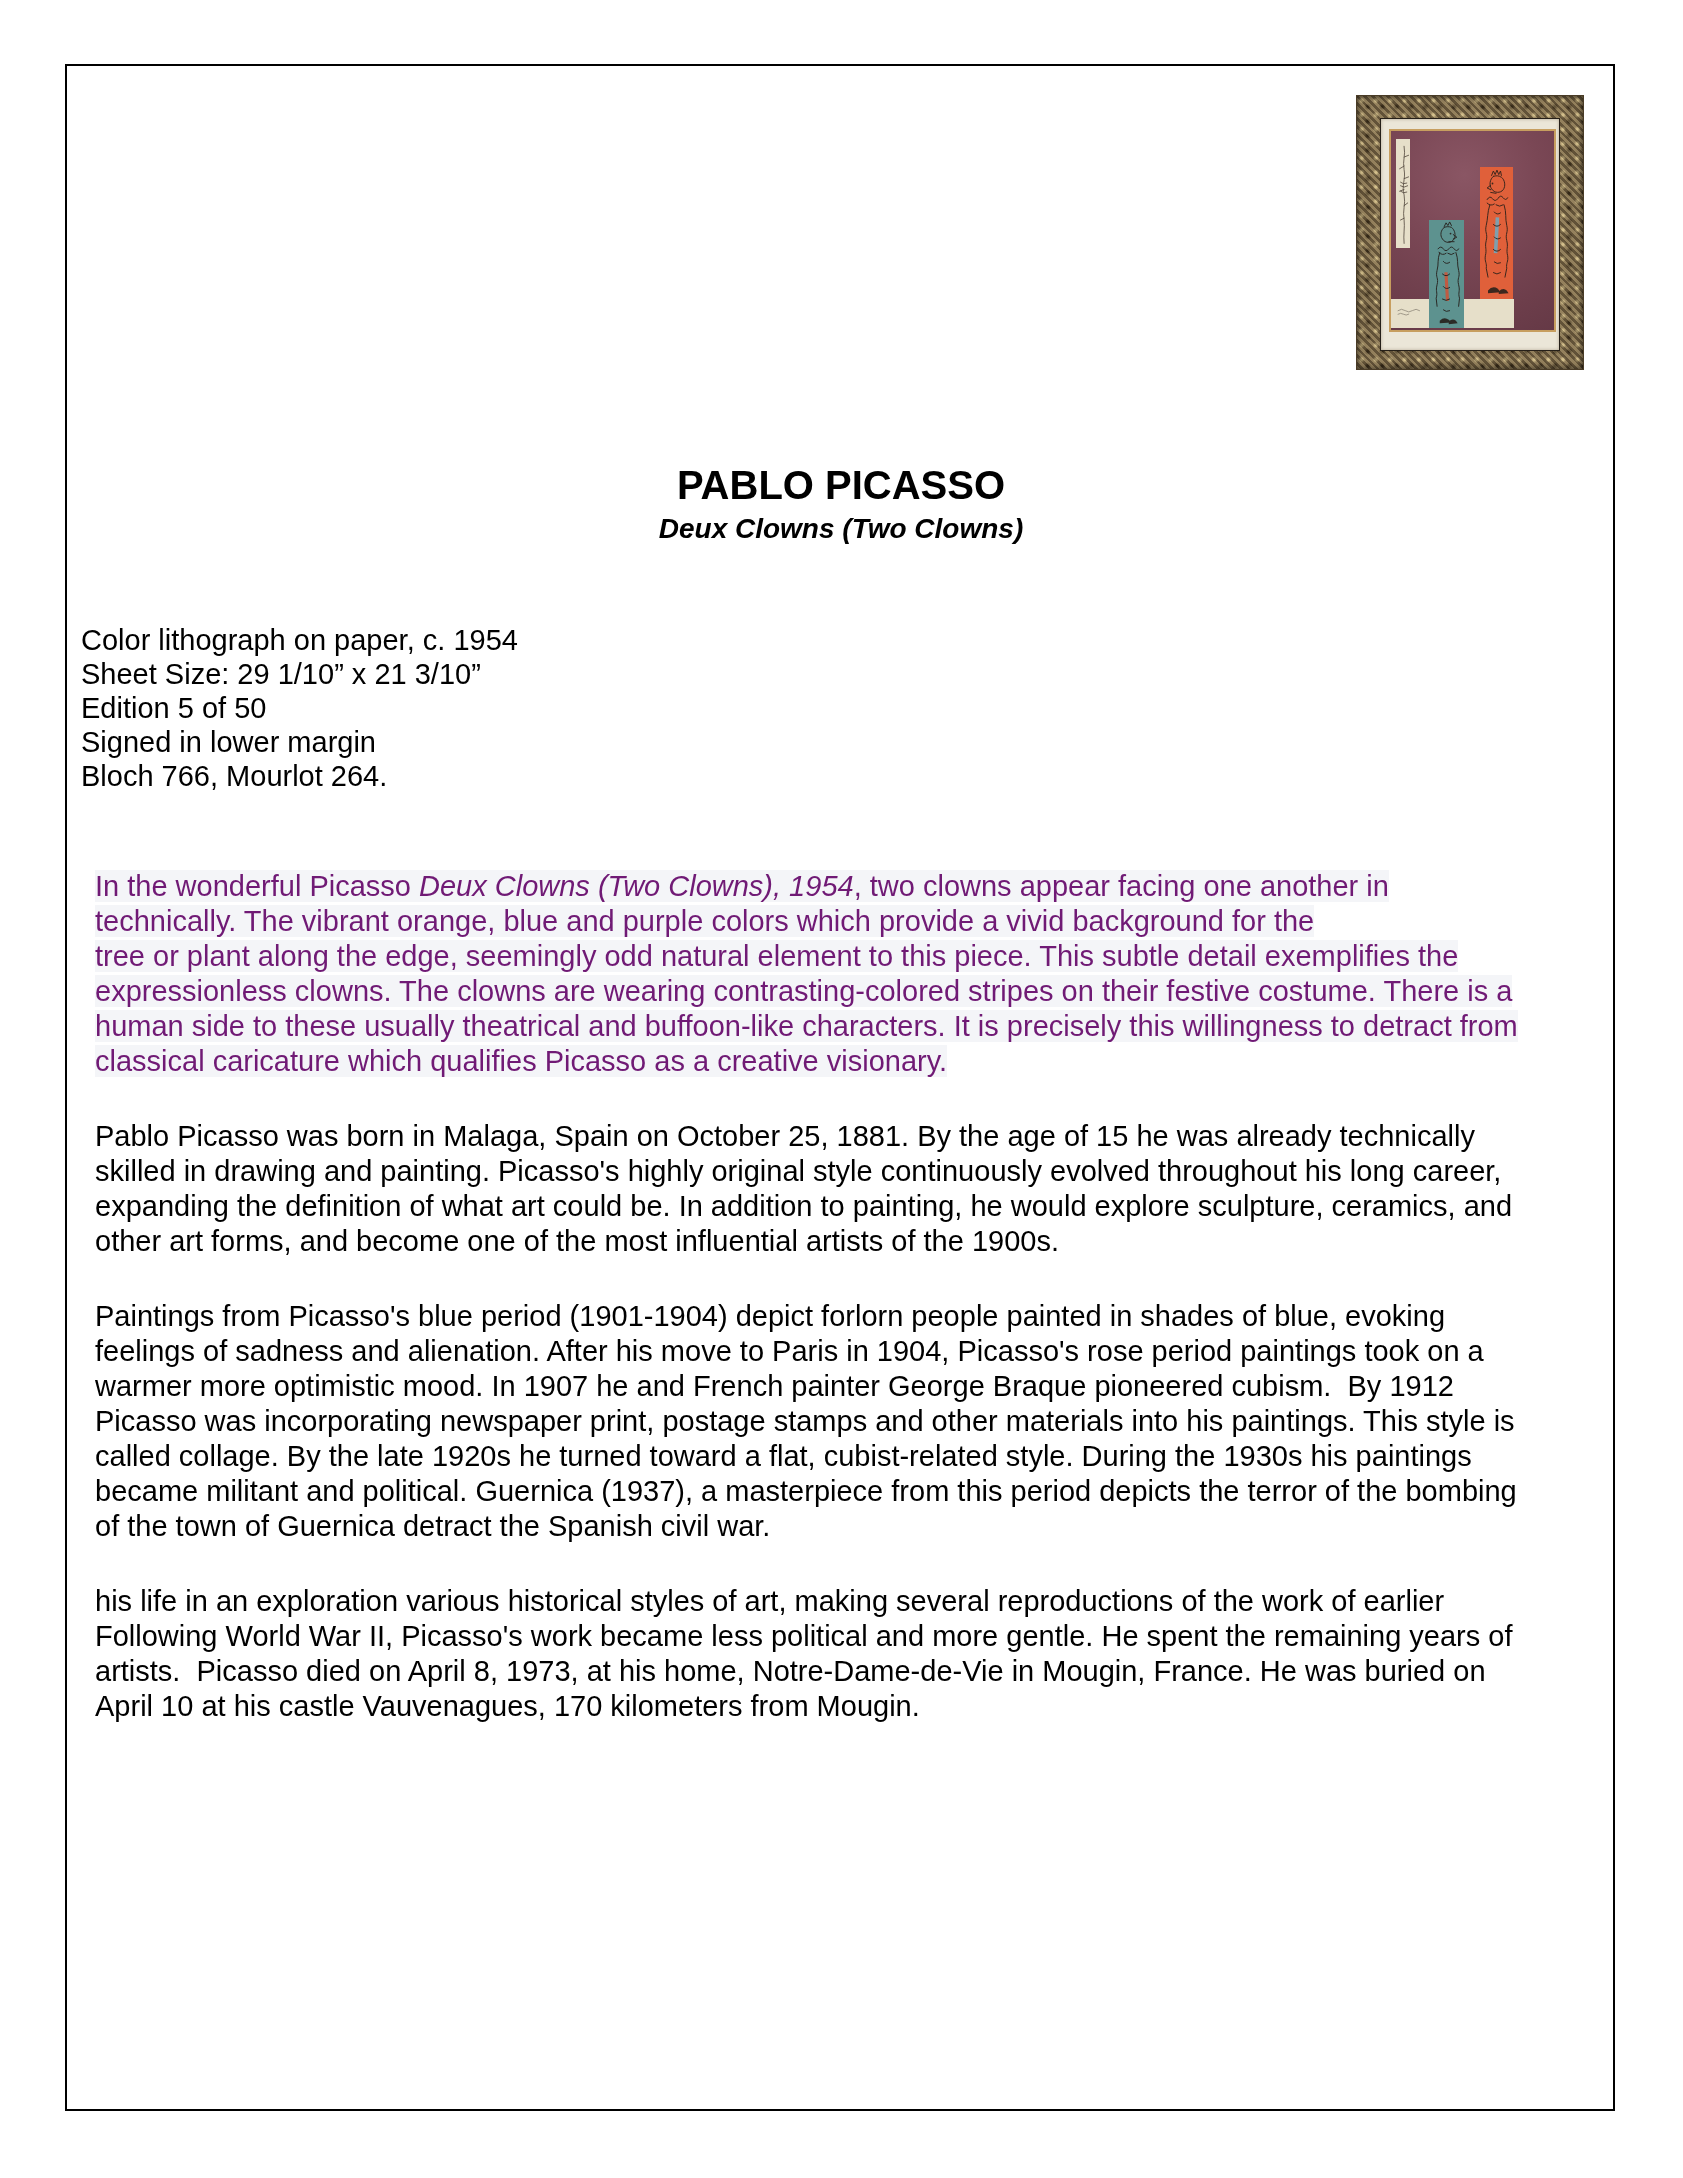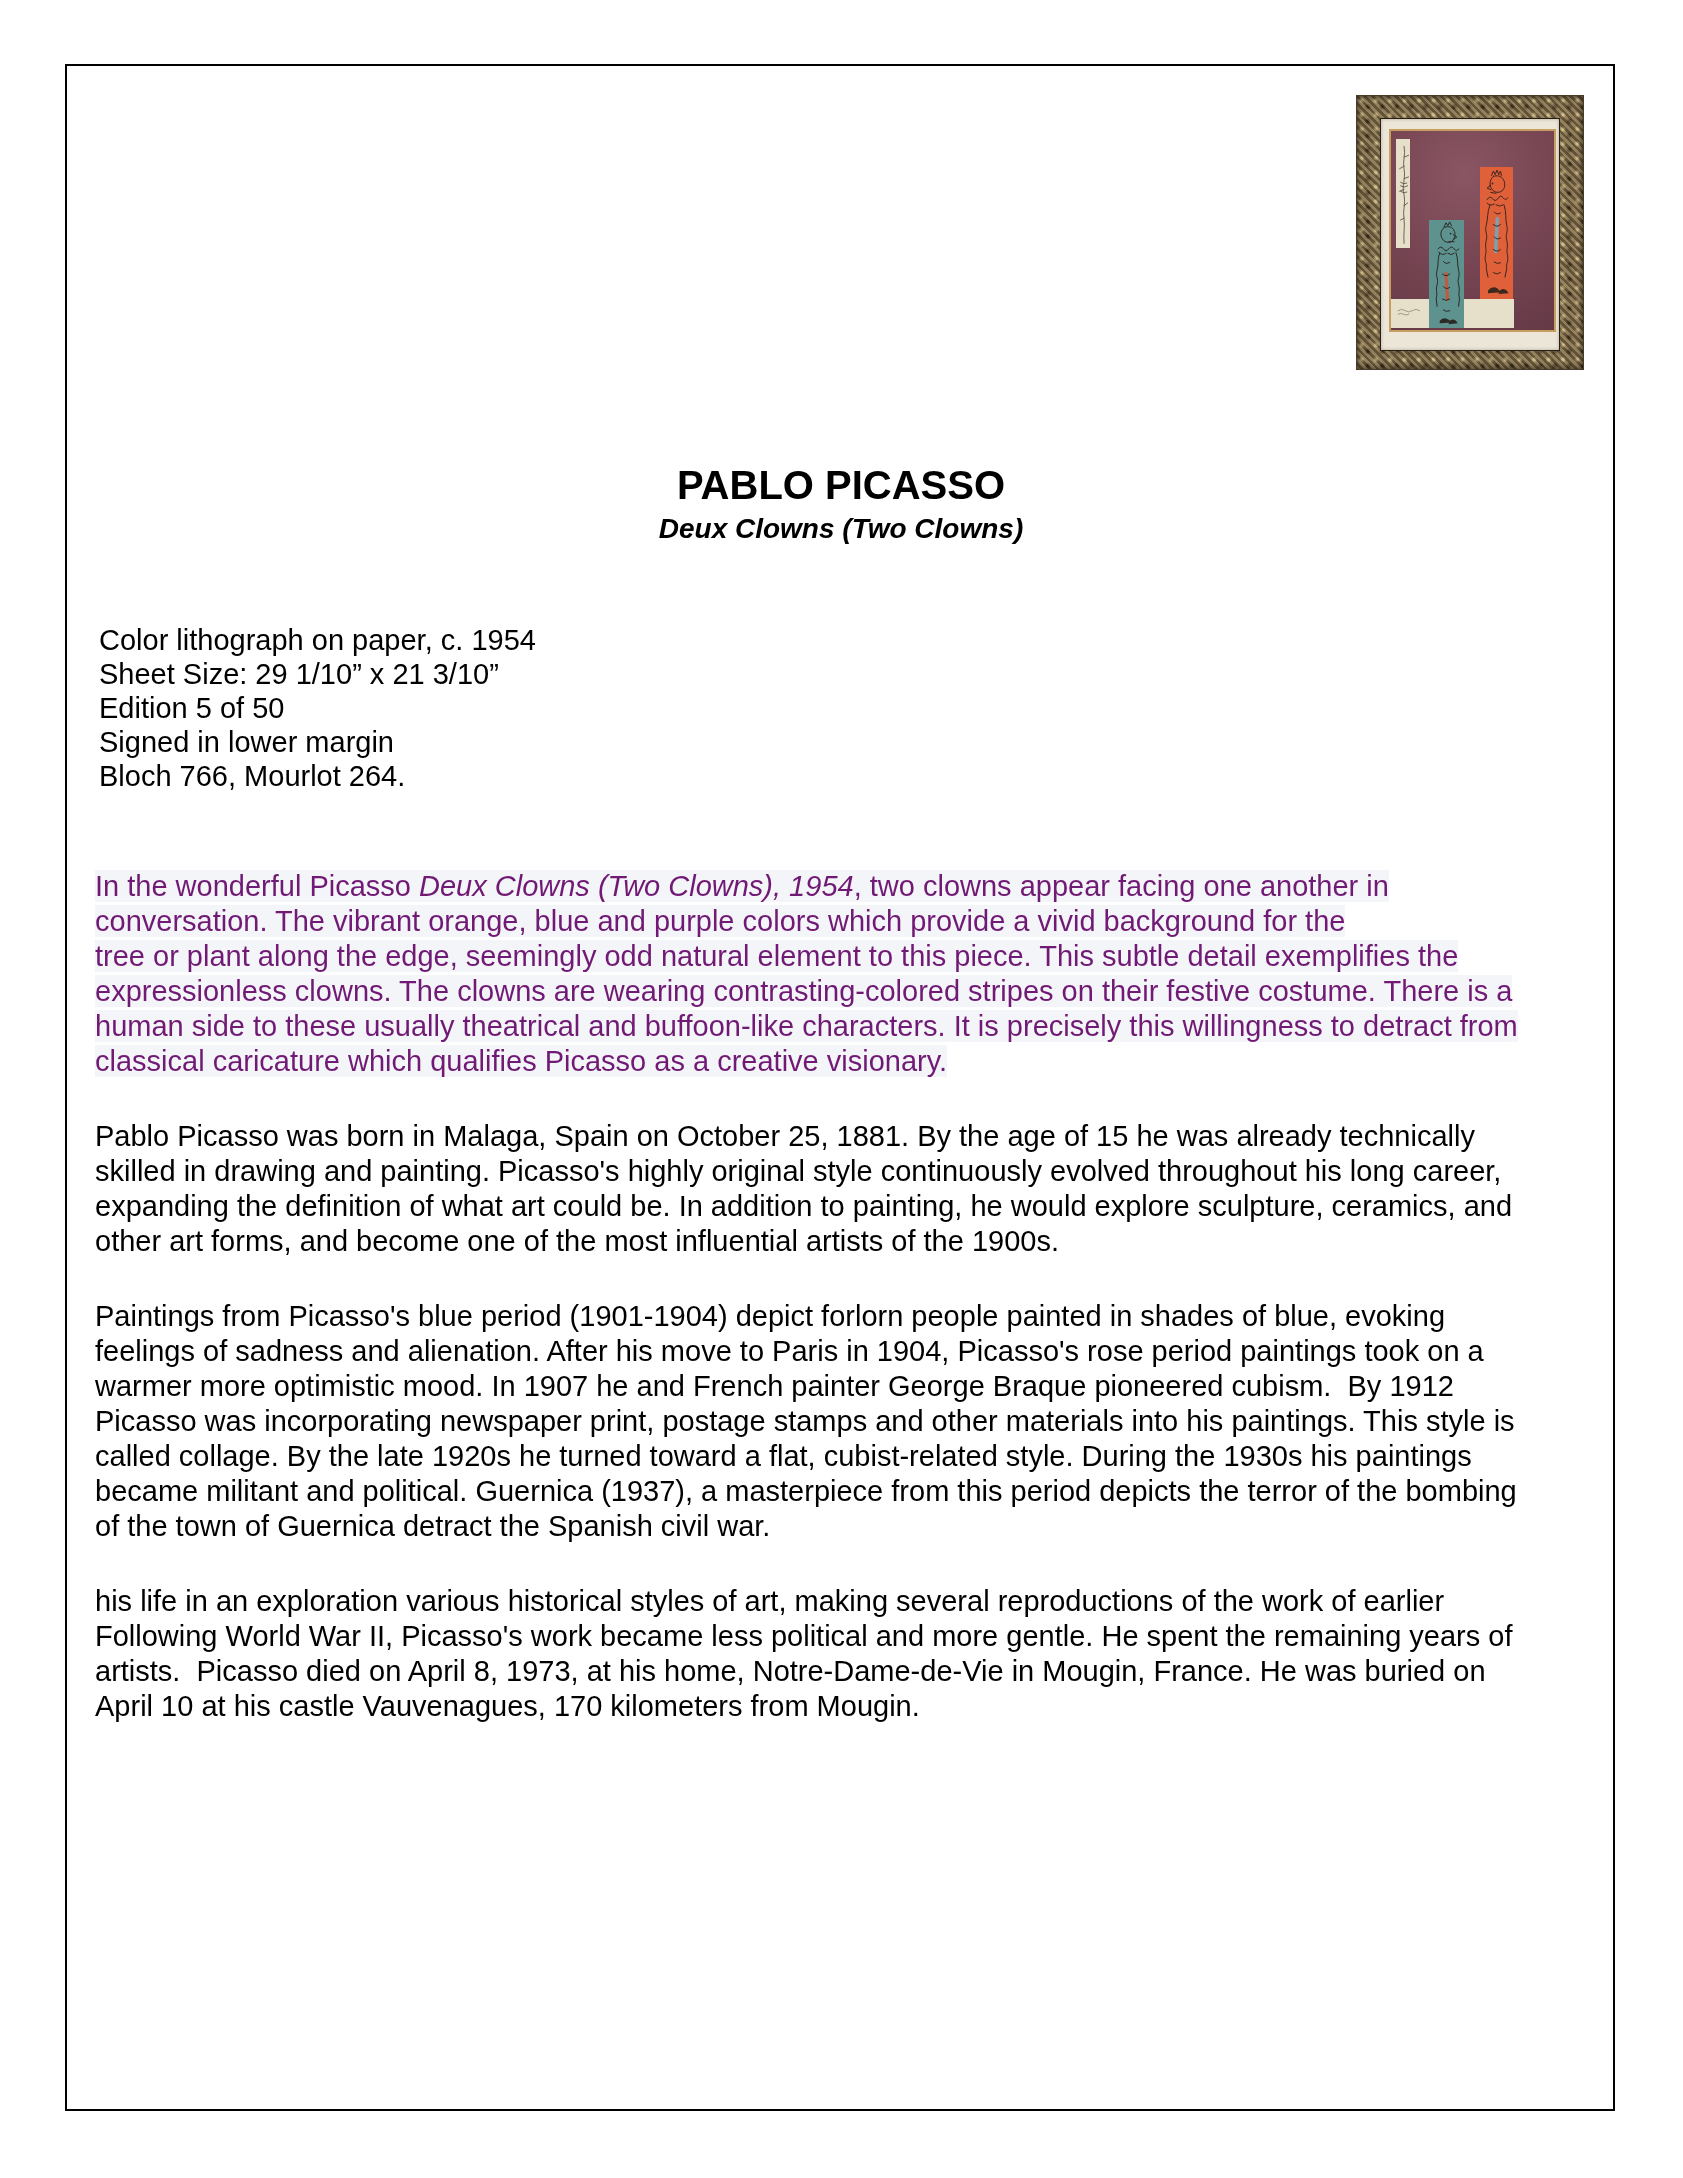--- a/index.html
+++ b/index.html
@@ -46,7 +46,7 @@
   .title-line{font-size:40px;line-height:43px;}
   .subtitle-line{font-size:28px;line-height:43px;font-style:italic;text-align:center;}
 
-  .details-block{position:absolute;left:99px;top:623px;}
+  .details-block{position:absolute;left:81px;top:623px;}
   .details-block .ln{line-height:34px;height:34px;font-size:29px;}
 
   .body-block{position:absolute;left:95px;top:869px;width:1494px;}

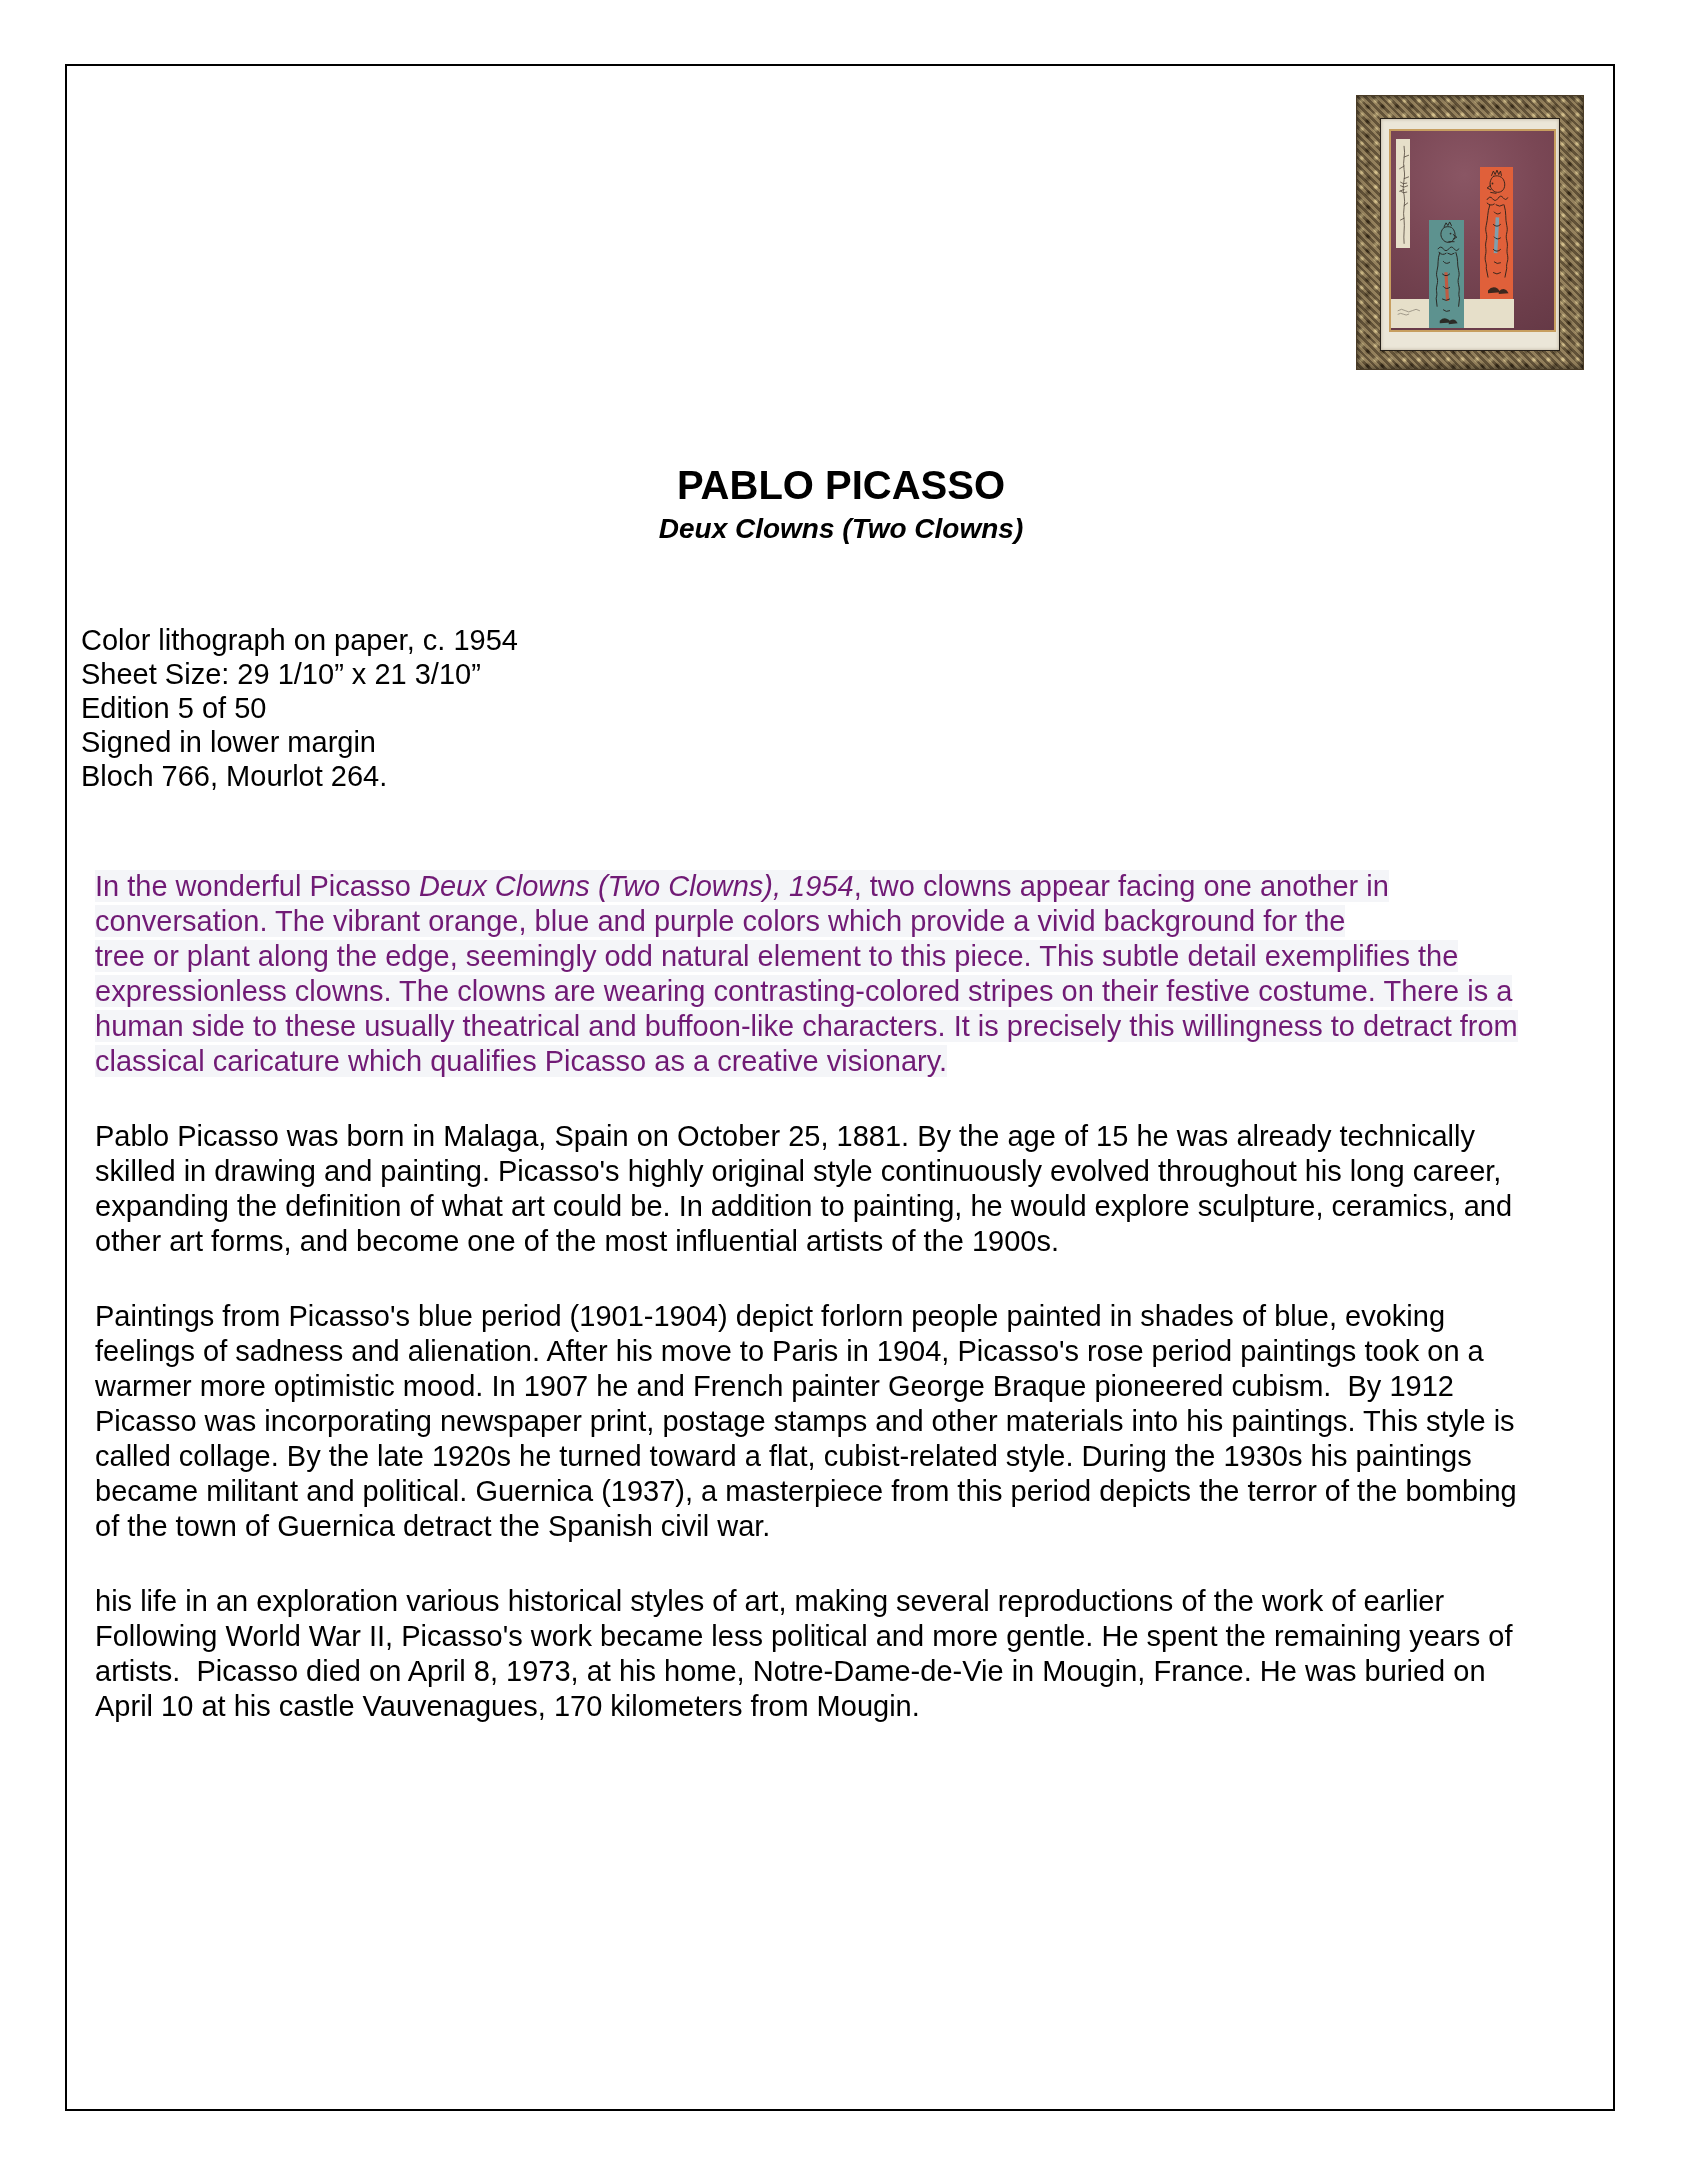--- a/index.html
+++ b/index.html
@@ -149,7 +149,7 @@
   <div class="body-block">
       <div class="para">
         <div class="ln"><span class="txt hl">In the wonderful Picasso <i>Deux Clowns (Two Clowns), 1954</i>, two clowns appear facing one another in</span></div>
-        <div class="ln"><span class="txt hl">conversation. The vibrant orange, blue and purple colors which provide a vivid background for the</span></div>
+        <div class="ln"><span class="txt hl">technically. The vibrant orange, blue and purple colors which provide a vivid background for the</span></div>
         <div class="ln"><span class="txt hl">tree or plant along the edge, seemingly odd natural element to this piece. This subtle detail exemplifies the</span></div>
         <div class="ln"><span class="txt hl">expressionless clowns. The clowns are wearing contrasting-colored stripes on their festive costume. There is a</span></div>
         <div class="ln"><span class="txt hl">human side to these usually theatrical and buffoon-like characters. It is precisely this willingness to detract from</span></div>

